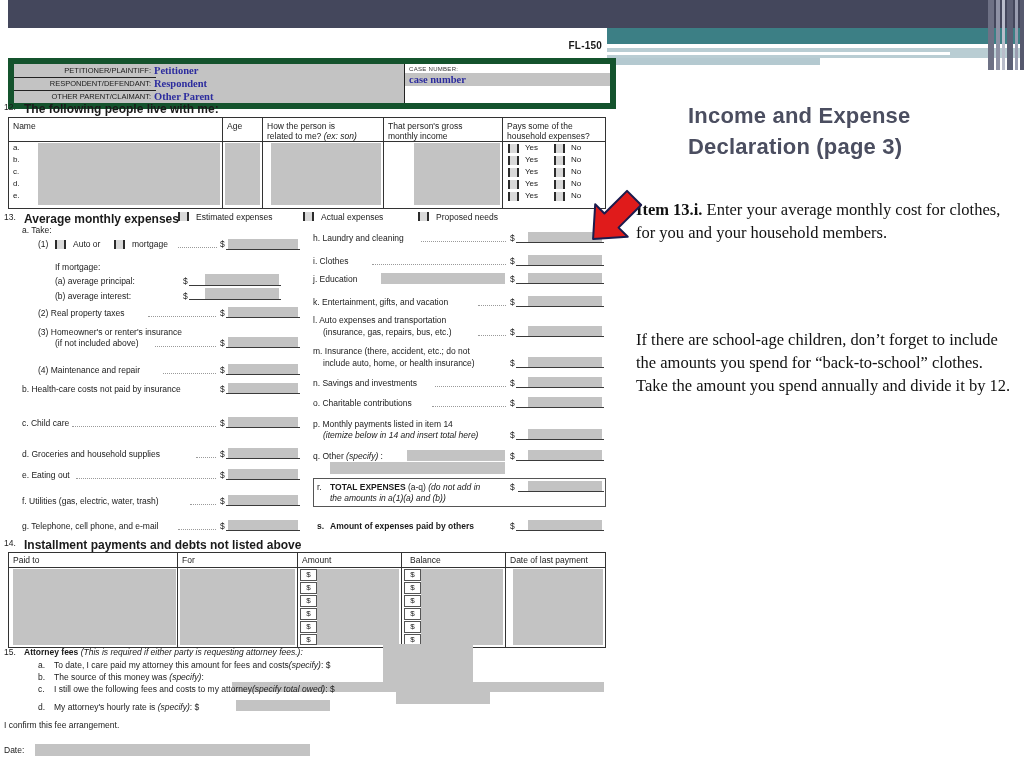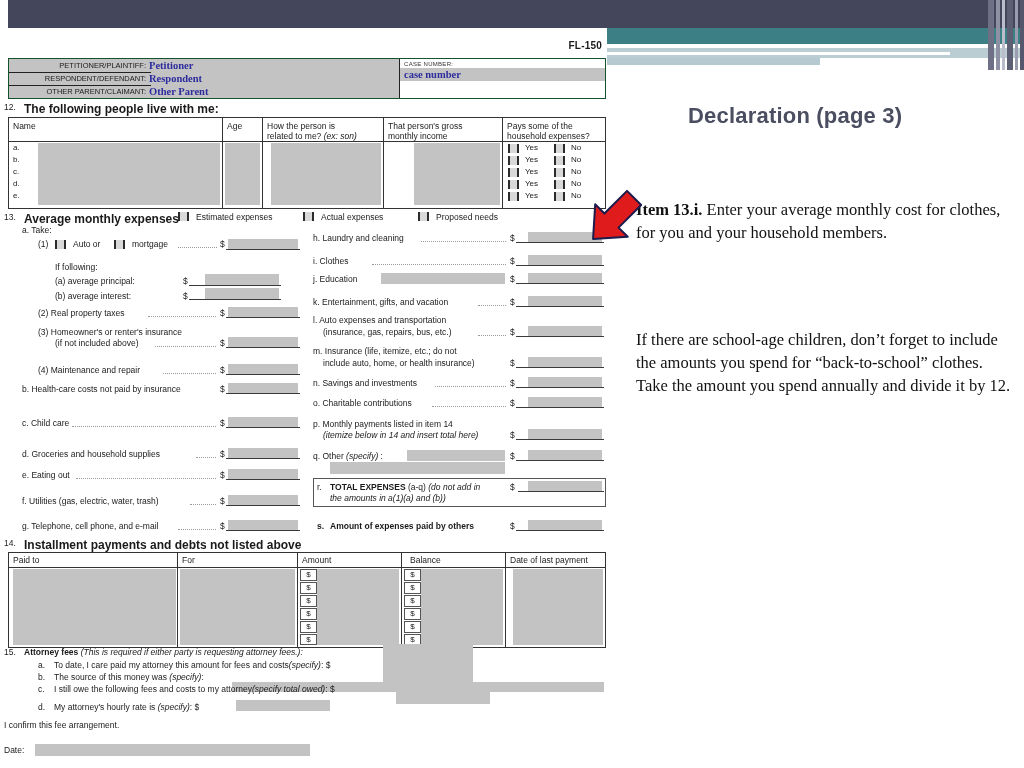--- a/index.html
+++ b/index.html
@@ -36,7 +36,7 @@
   .fl150{position:absolute;right:10px;top:6px;font-size:10px;font-weight:bold;letter-spacing:.2px;}
 
   
-  #caption{position:absolute;left:8px;top:24px;width:596px;height:39px;border:1px solid #14532d;display:flex;}
+  #caption{position:absolute;left:8px;top:24px;width:596px;height:39px;border:6px solid #14532d;display:flex;}
   #party-box{width:390px;border-right:1px solid #222;background:#c3c3c3;position:relative;}
   .party-row{display:flex;align-items:center;height:13px;}
   .party-row + .party-row{border-top:0;}

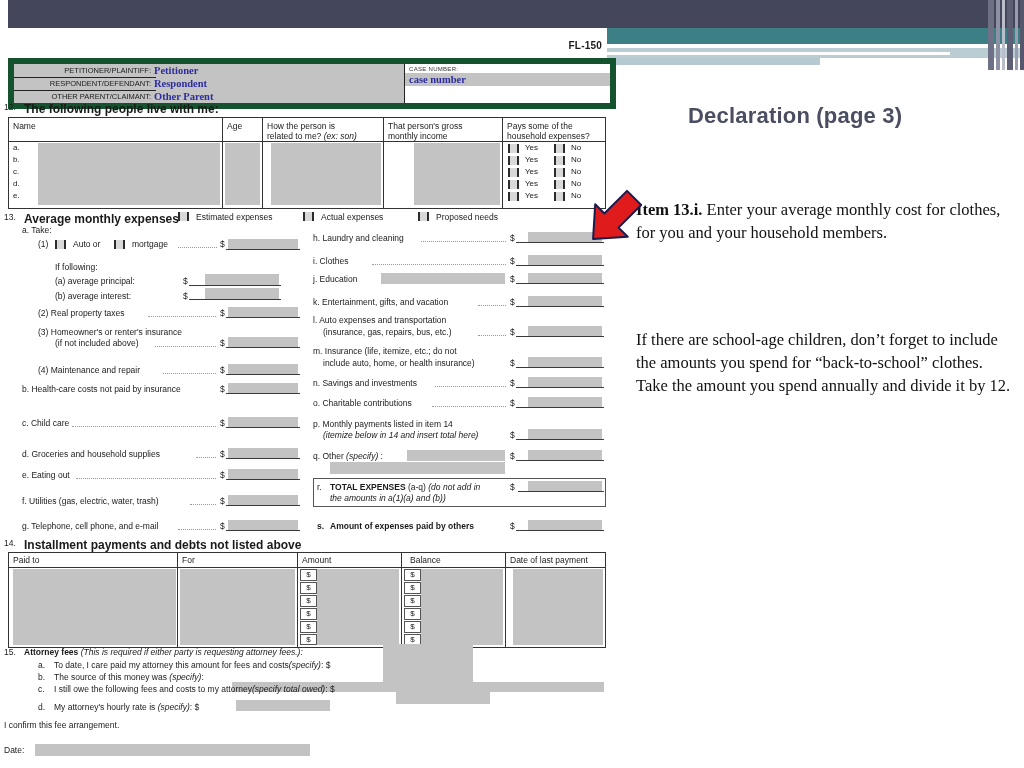--- a/index.html
+++ b/index.html
@@ -518,6 +518,7 @@
 </div>
 
 <div id="title">
+  <div>Income and Expense</div>
   <div>Declaration (page 3)</div>
 </div>
 

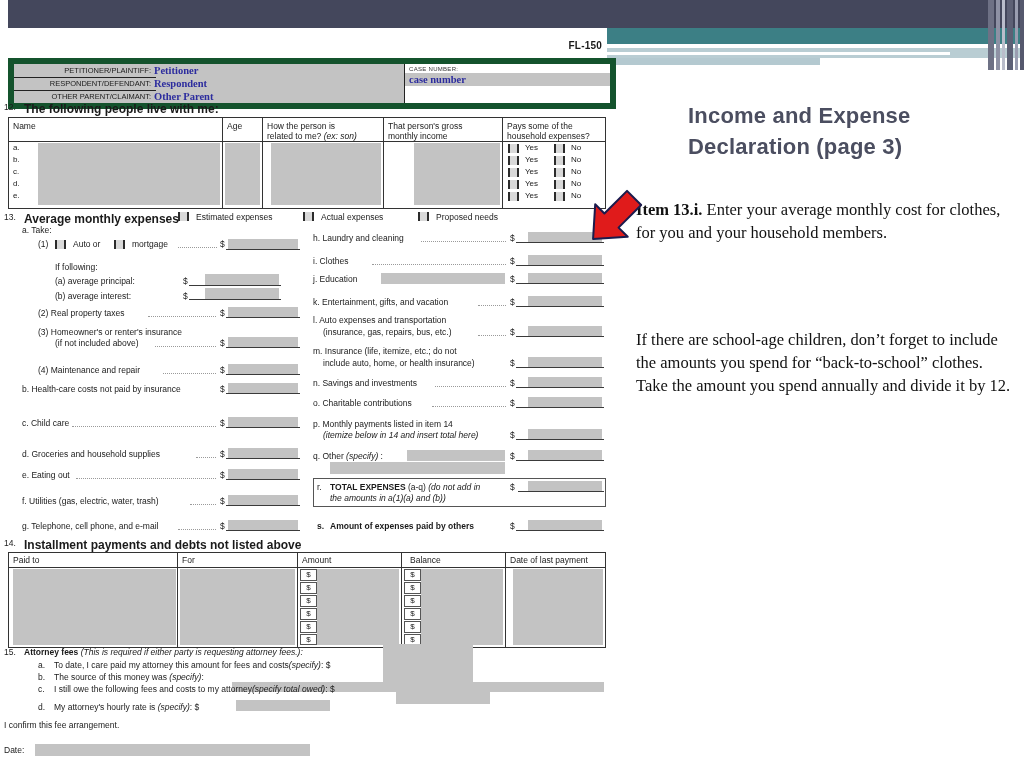--- a/index.html
+++ b/index.html
@@ -287,7 +287,7 @@
   <div class="fill" style="left:228px;top:205px;width:70px;height:10px;"></div>
   <div class="uline" style="left:226px;top:215px;width:74px;"></div>
 
-  <div class="txt" style="left:55px;top:228px;">If following:</div>
+  <div class="txt" style="left:55px;top:228px;">If mortgage:</div>
   <div class="txt" style="left:55px;top:242px;">(a)   average principal:</div>
   <div class="dollar" style="left:183px;top:242px;">$</div>
   <div class="fill" style="left:205px;top:240px;width:74px;height:11px;"></div>

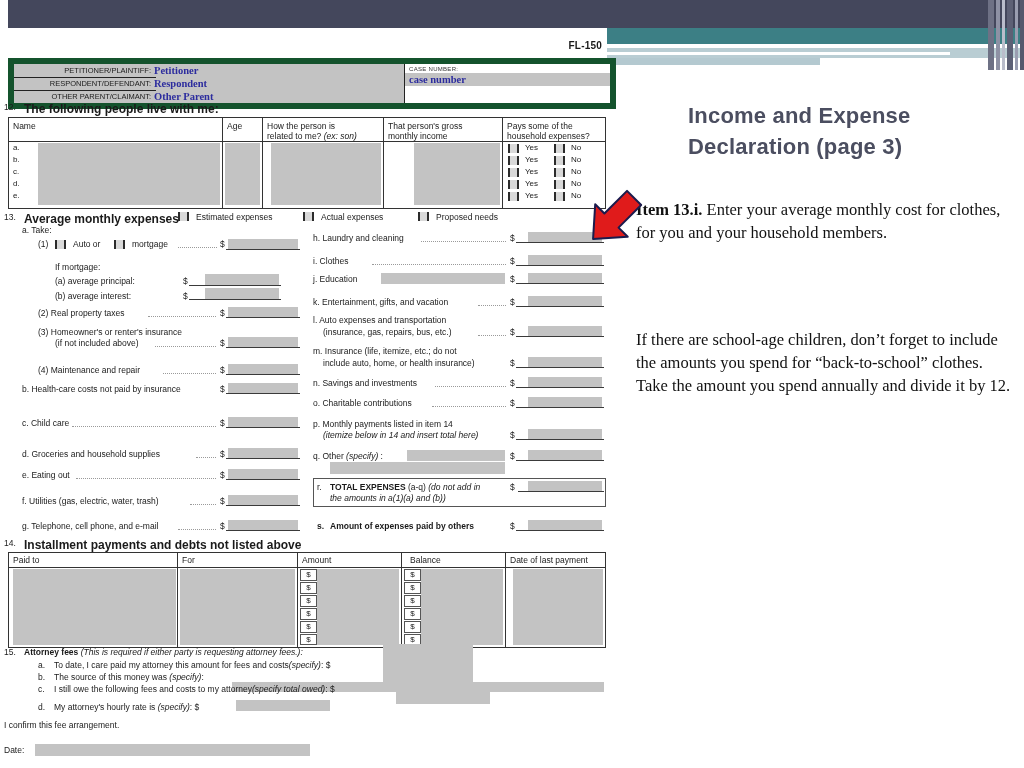--- a/index.html
+++ b/index.html
@@ -383,7 +383,7 @@
   <div class="fill" style="left:528px;top:292px;width:74px;height:10px;"></div>
   <div class="uline" style="left:516px;top:302px;width:88px;"></div>
 
-  <div class="txt" style="left:313px;top:312px;">m. Insurance (life, itemize, etc.; do not</div>
+  <div class="txt" style="left:313px;top:312px;">m. Insurance (there, accident, etc.; do not</div>
   <div class="txt" style="left:323px;top:324px;">include auto, home, or health insurance)</div>
   <div class="dollar" style="left:510px;top:324px;">$</div>
   <div class="fill" style="left:528px;top:323px;width:74px;height:10px;"></div>

